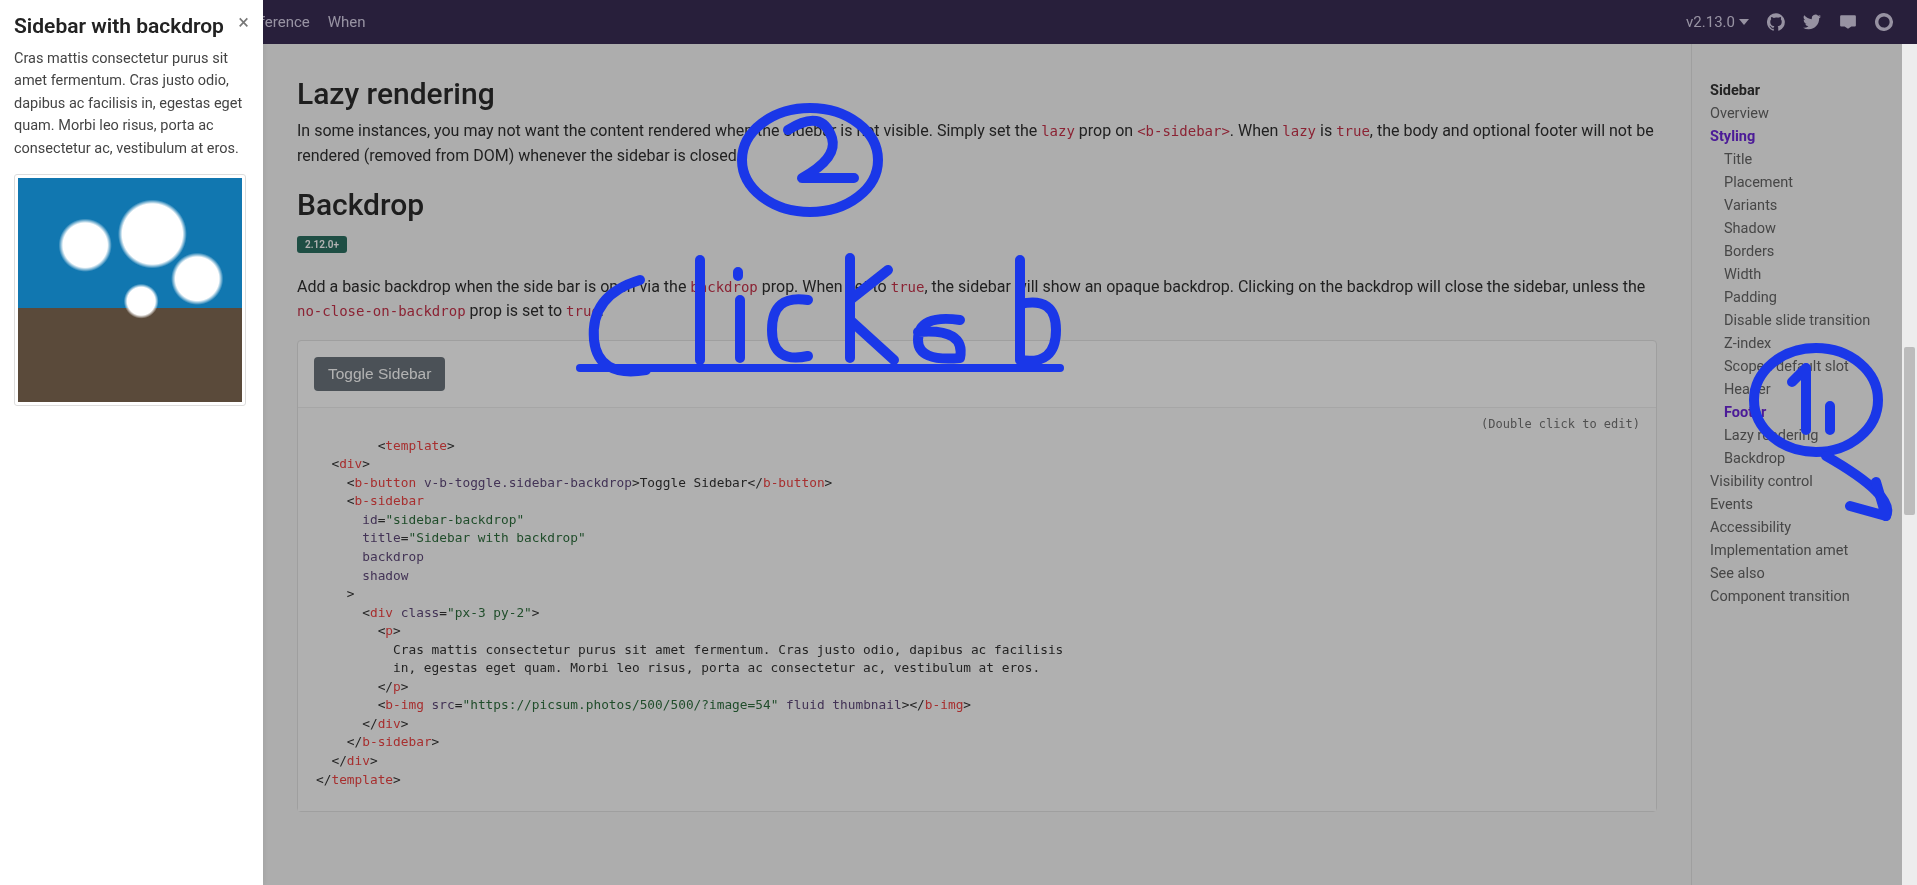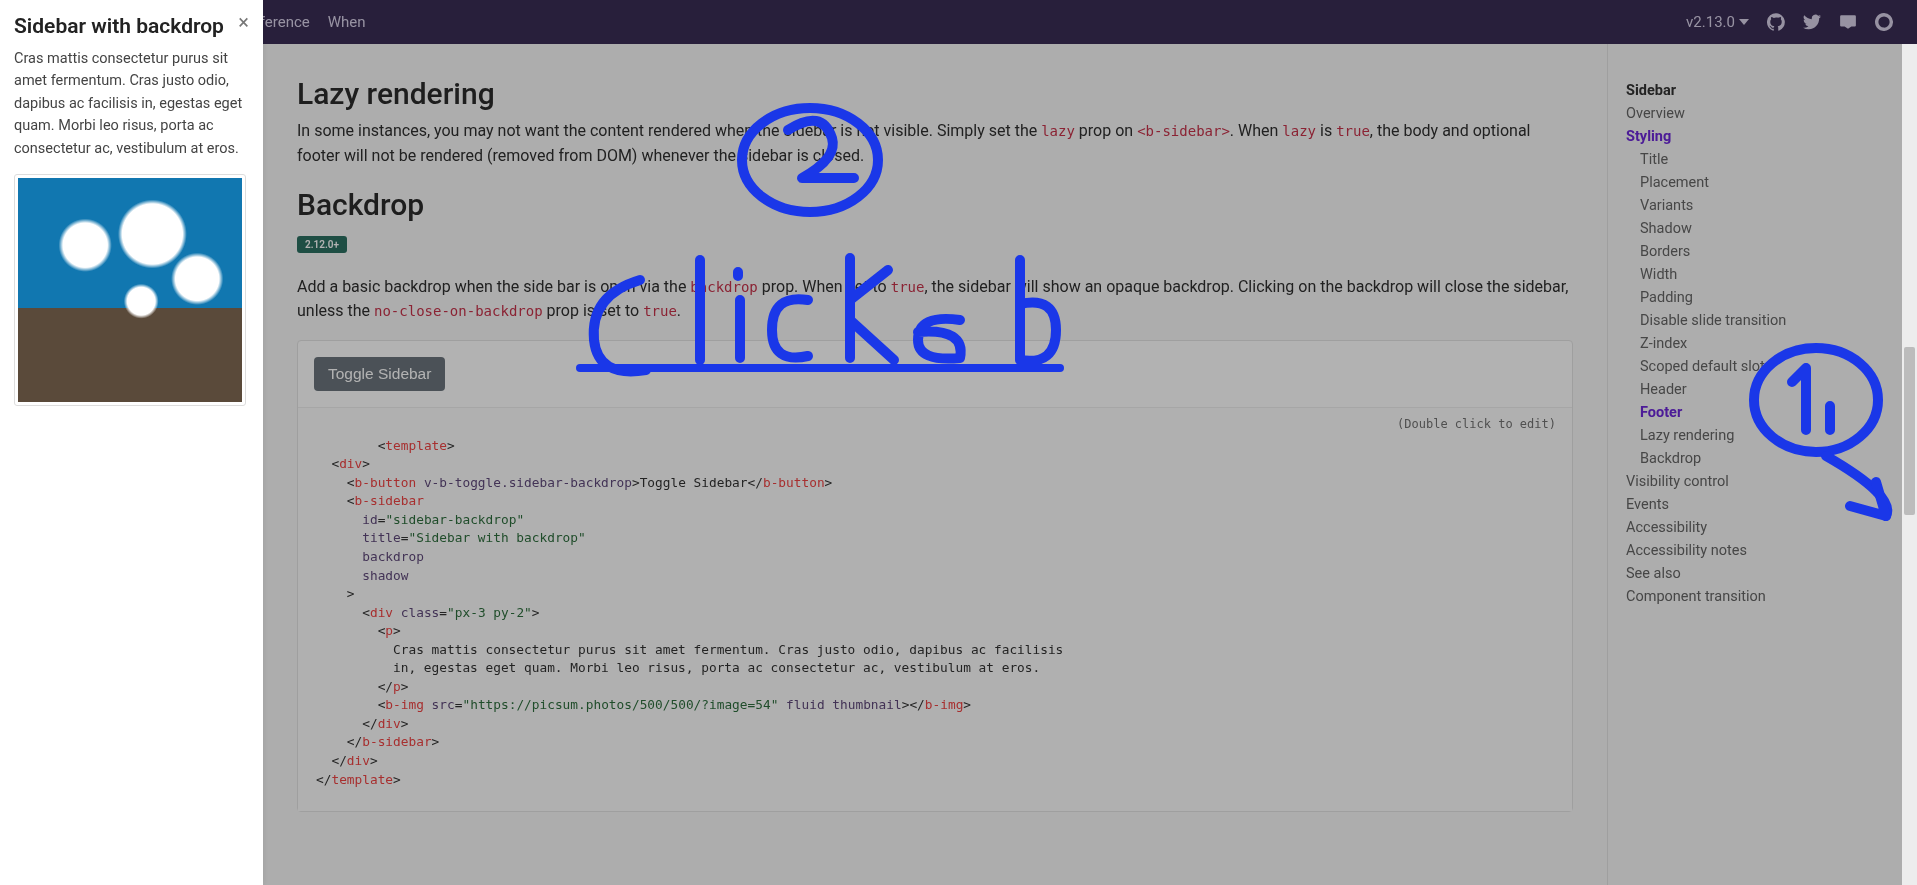--- a/index.html
+++ b/index.html
@@ -46,7 +46,7 @@
     overflow: hidden;
   }
   .rightnav {
-    width: 310px;
+    width: 226px;
     flex: none;
     border-left: 1px solid #e4e4e4;
     padding: 28px 18px;

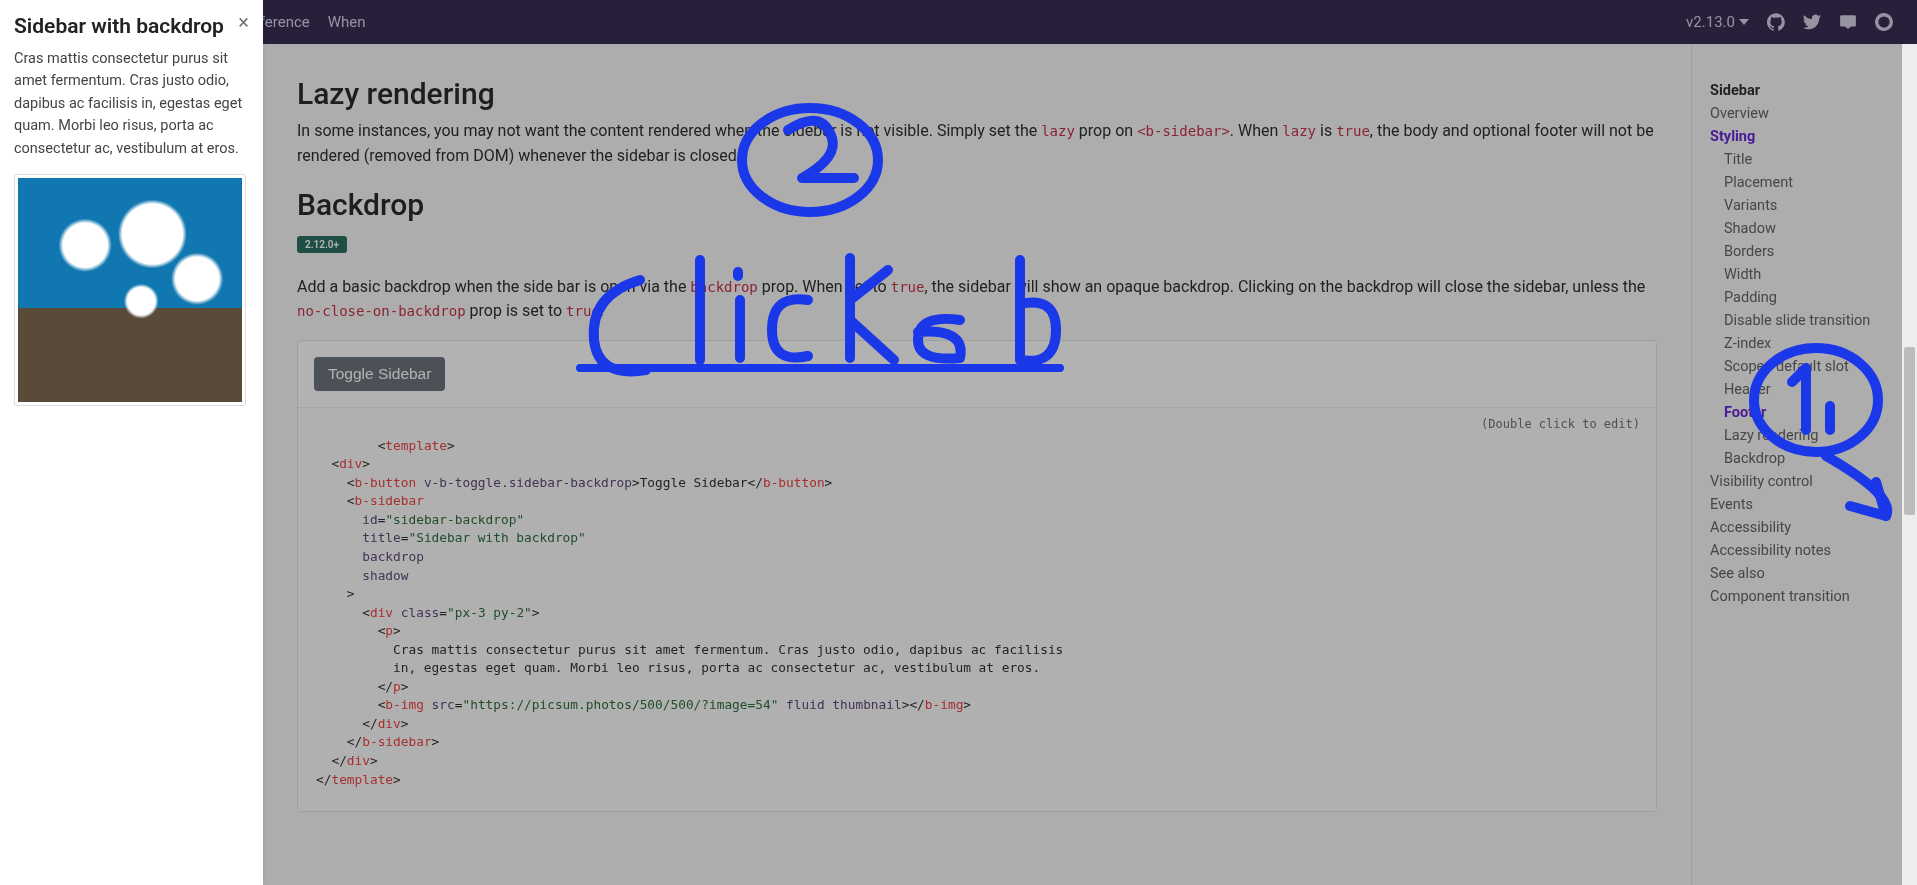--- a/index.html
+++ b/index.html
@@ -268,7 +268,7 @@
         <div class="toc-i">Visibility control</div>
         <div class="toc-i">Events</div>
         <div class="toc-i">Accessibility</div>
-        <div class="toc-i">Accessibility notes</div>
+        <div class="toc-i">Implementation amet</div>
         <div class="toc-i">See also</div>
         <div class="toc-i">Component transition</div>
       </div>

